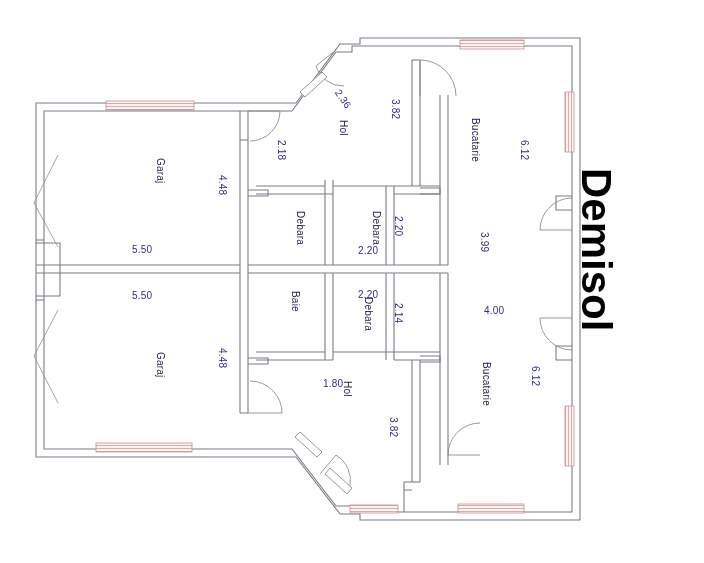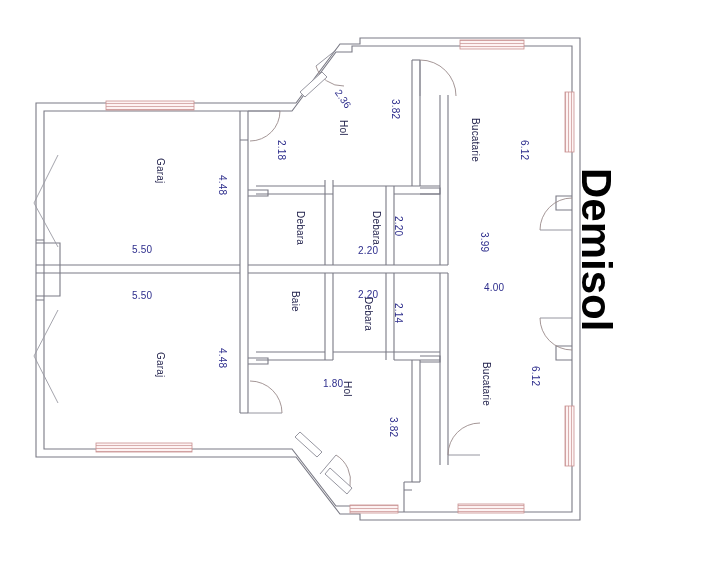--- a/index.html
+++ b/index.html
@@ -225,7 +225,7 @@
 
   <div class="room-label rot90" style="left:491px; top:362px;">Bucatarie</div>
   <div class="dim-label rot90" style="left:540px; top:366px;">6.12</div>
-  <div class="dim-label" style="left:484px; top:283px;">4.00</div>
+  <div class="dim-label" style="left:484px; top:306px;">4.00</div>
 
   <div class="room-label rot90" style="left:348px; top:120px;">Hol</div>
   <div class="dim-label rot-tilt" style="left:341px; top:88px;">2.36</div>

